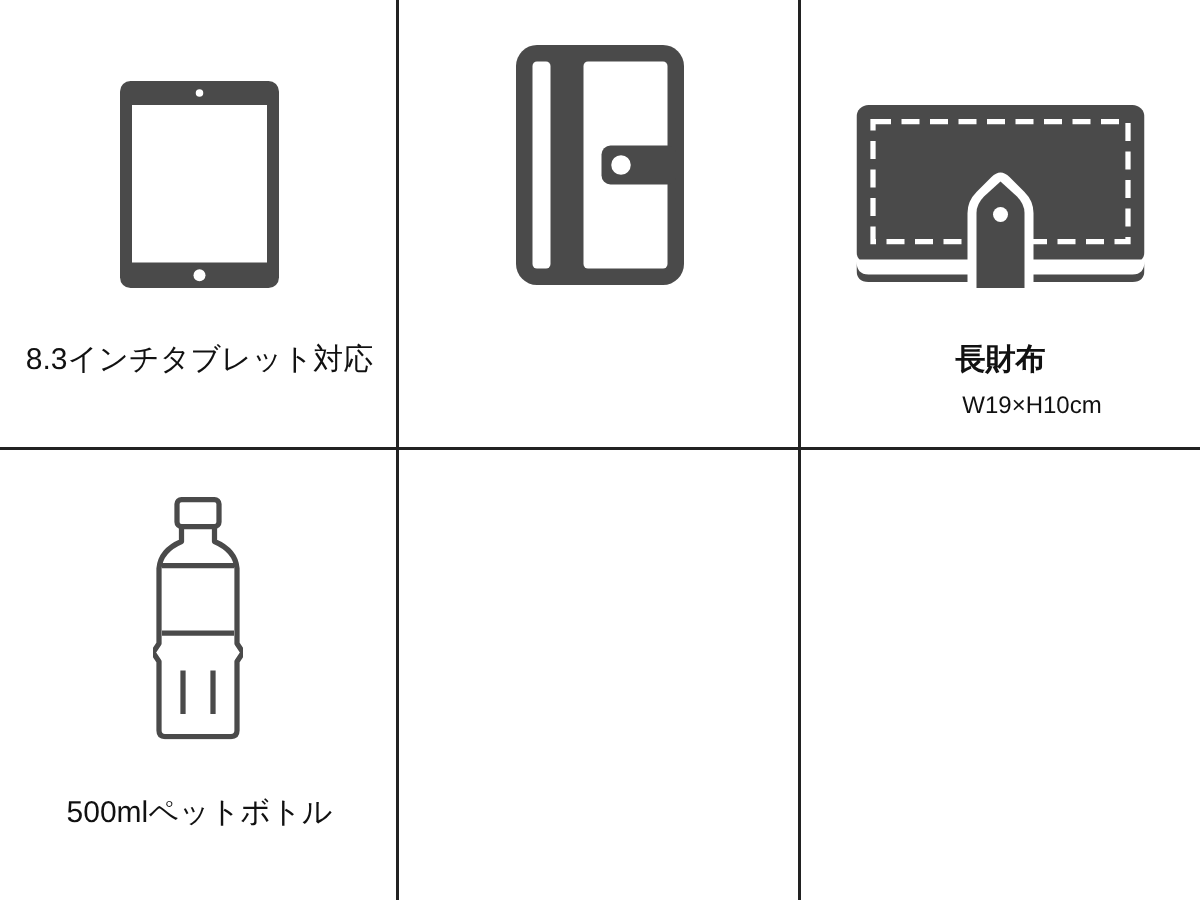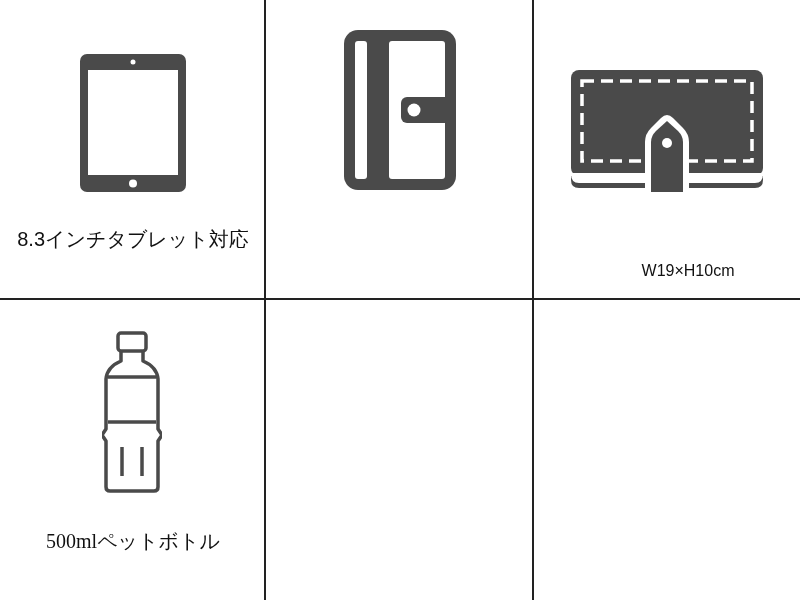--- a/index.html
+++ b/index.html
@@ -51,6 +51,7 @@
       <path d="M80 122 L80 72 Q80 66 85 61 L96 51 L107 61 Q112 66 112 72 L112 122 Z" fill="#4a4a4a"></path>
       <circle cx="96" cy="73" r="5" fill="#ffffff"></circle>
     </svg>
+    <div class="label" style="top:226px;font-weight:bold;">長財布</div>
     <div class="sublabel" style="top:262px;">W19×H10cm</div>
   </div>
 

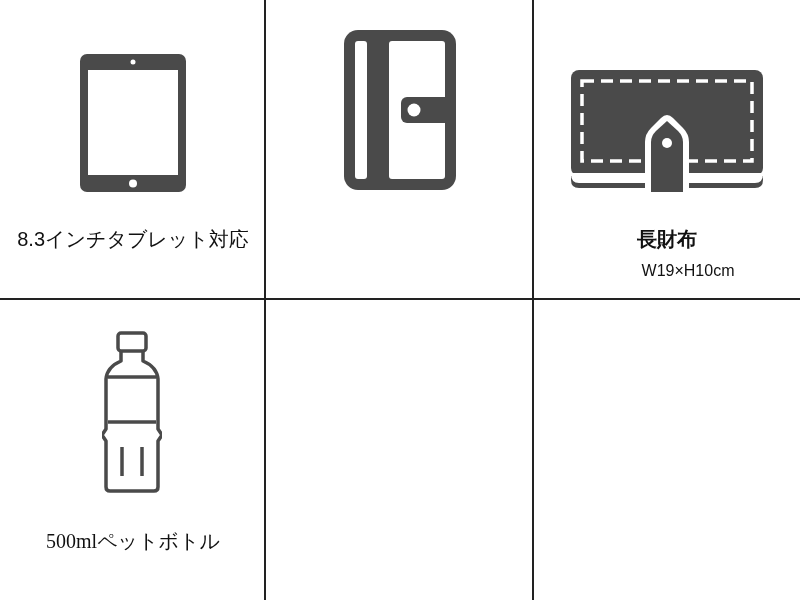--- a/index.html
+++ b/index.html
@@ -66,7 +66,7 @@
         <line x1="40" y1="116" x2="40" y2="145"></line>
       </g>
     </svg>
-    <div class="label" style="top:227px;font-family:Liberation Serif, serif;">500mlペットボトル</div>
+    <div class="label" style="top:227px;">500mlペットボトル</div>
   </div>
 
   <div class="cell" style="left:266px;top:301px;"></div>

